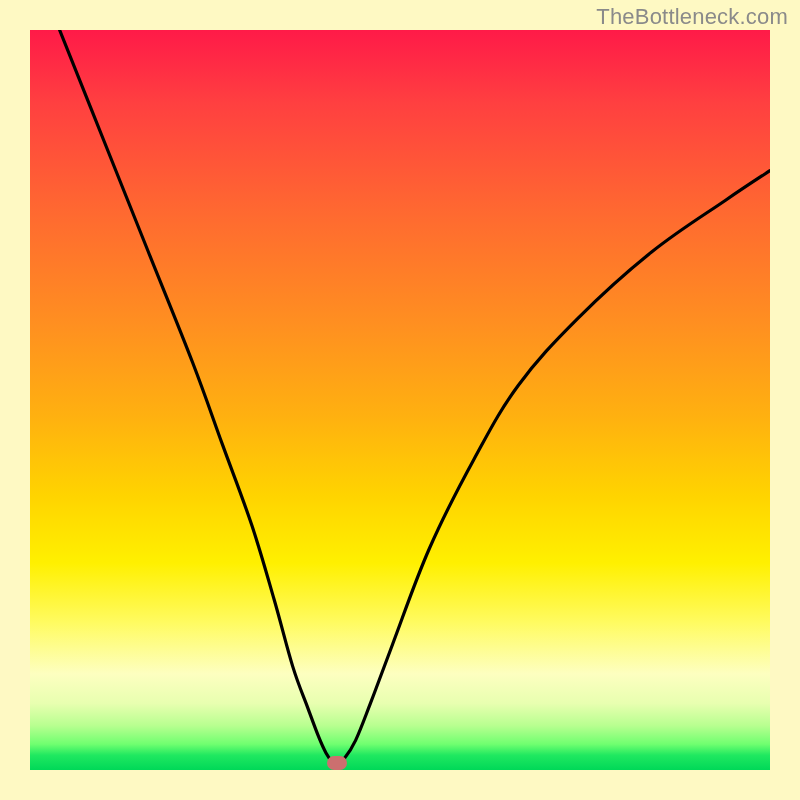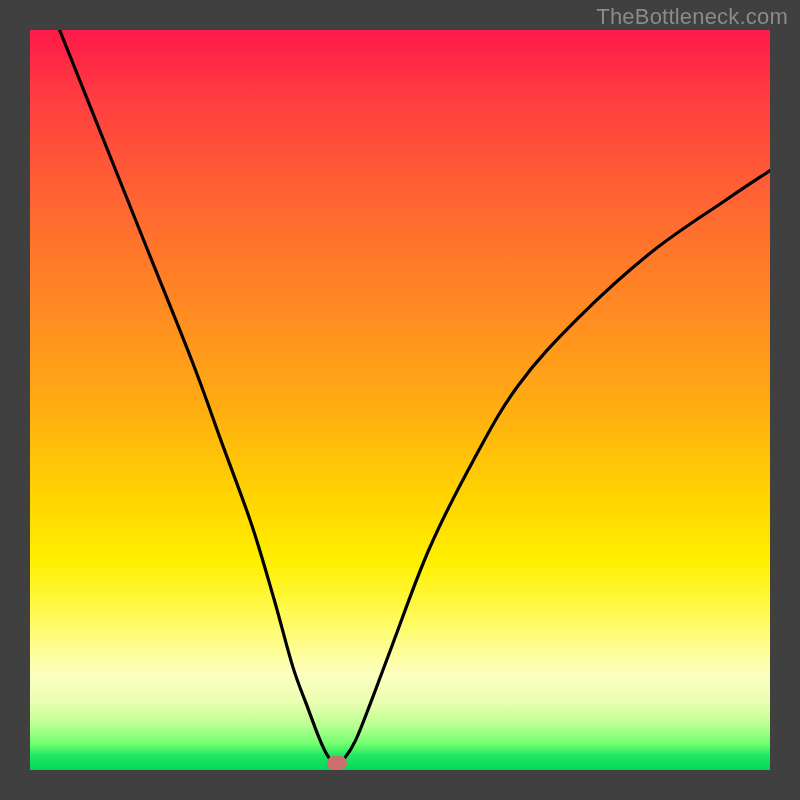--- a/index.html
+++ b/index.html
@@ -17,7 +17,7 @@
     left: 0;
     width: 800px;
     height: 800px;
-    background: #404040;
+    background: #fef9c3;
   }
   .plot {
     position: absolute;

